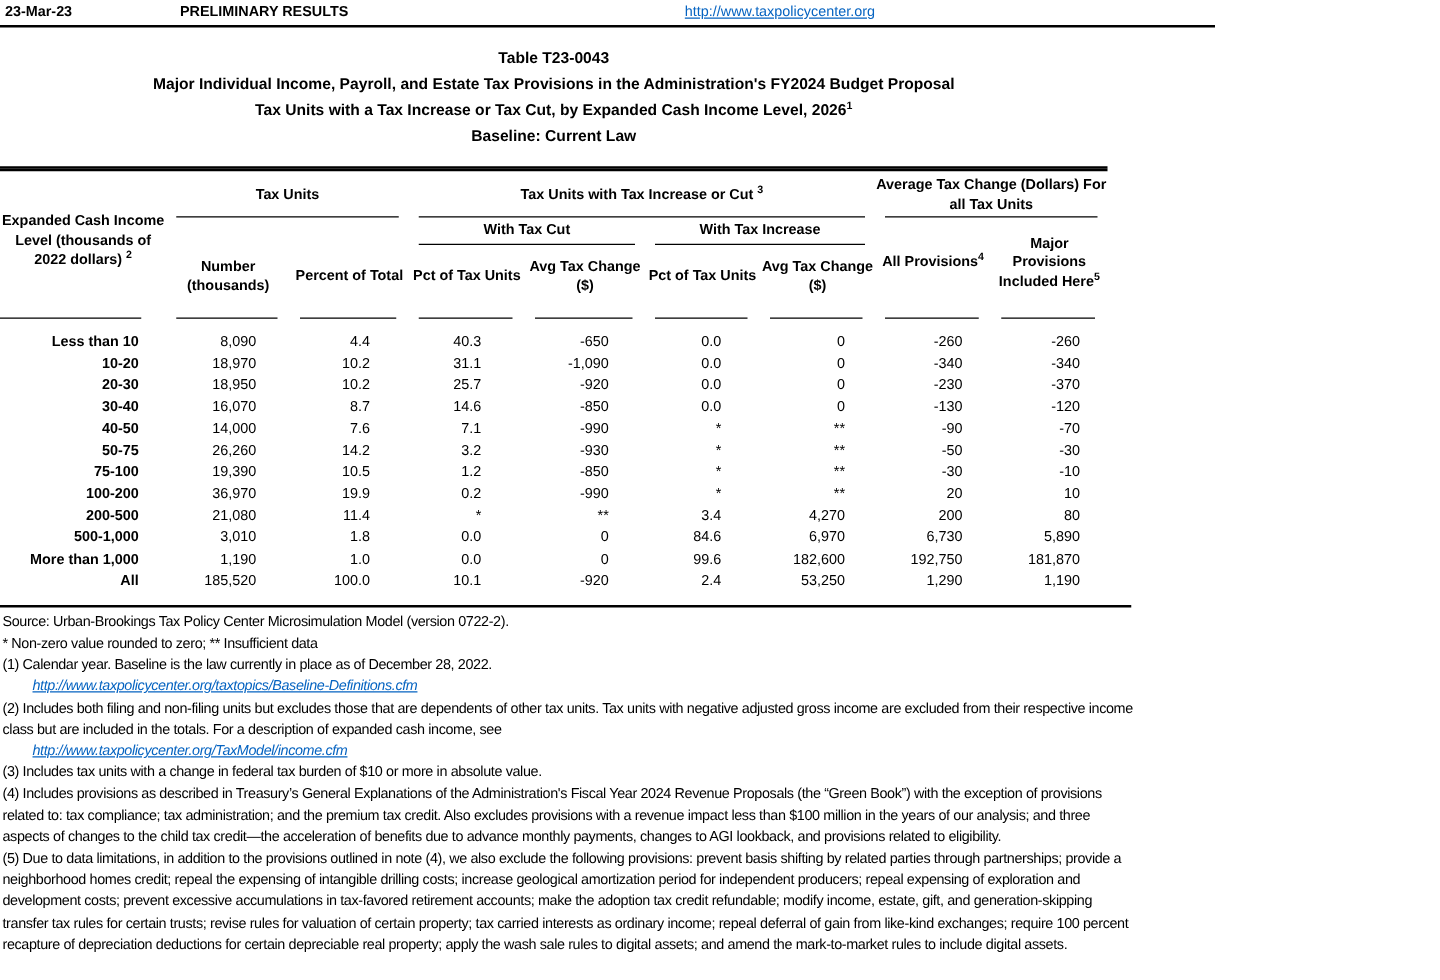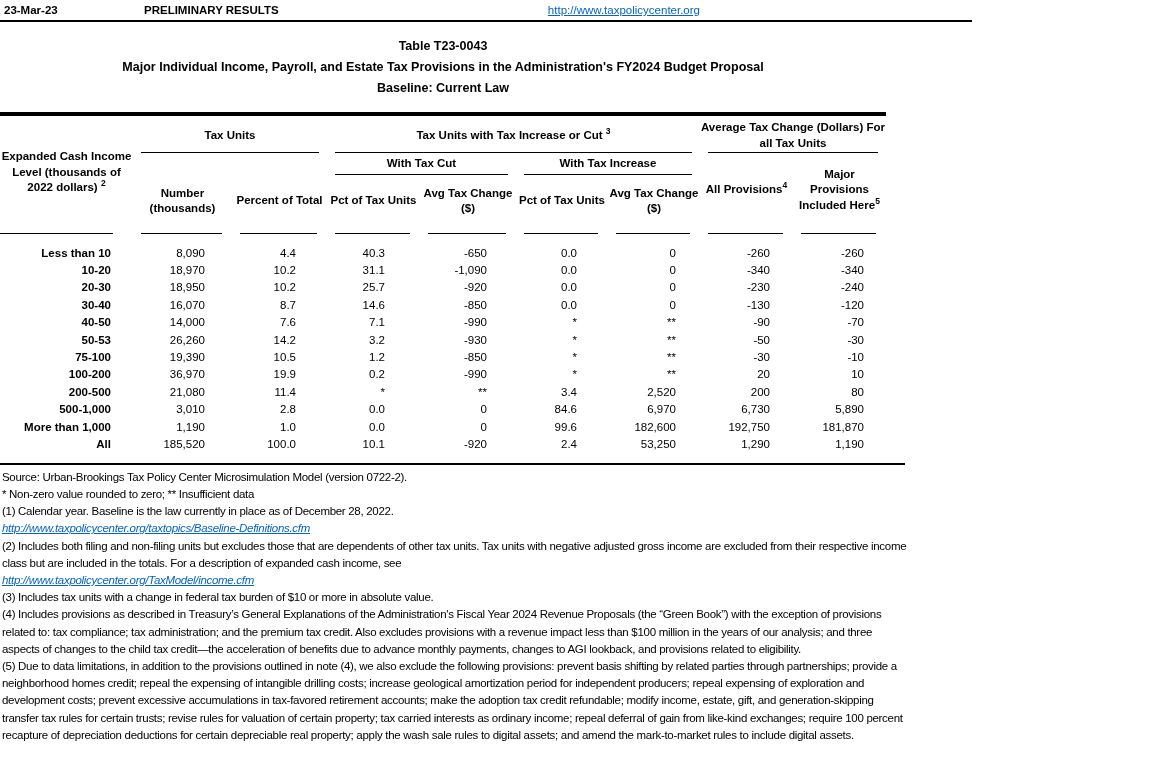--- a/index.html
+++ b/index.html
@@ -20,7 +20,7 @@
   .topbar .prelim { }
   .topbar .spacer { flex: 1; }
   .topbar .toplink { margin-right: 268px; font-weight: normal; }
-  a.lnk { color: #0563C1; text-decoration: underline; }
+  a.lnk { color: #0563C1; text-decoration: underline; margin-left: 24px; }
   
   .titleblock { width: 886px; margin-top: 14px; text-align: center;
     font-size: 12.5px; font-weight: bold; line-height: 21px; }

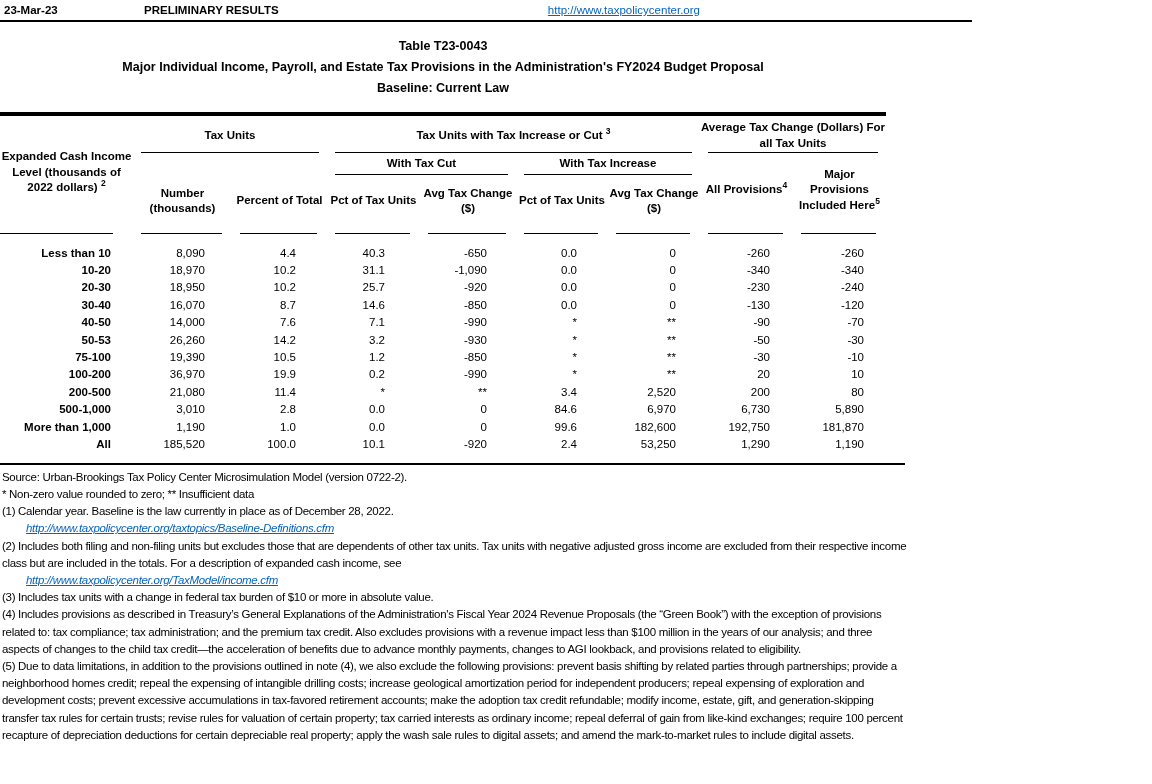--- a/index.html
+++ b/index.html
@@ -96,6 +96,7 @@
   <div class="titleblock">
     <div>Table T23-0043</div>
     <div>Major Individual Income, Payroll, and Estate Tax Provisions in the Administration's FY2024 Budget Proposal</div>
+    <div><span>Tax Units with a Tax Increase or Tax Cut, by Expanded Cash Income Level, 2026</span><sup>1</sup></div>
     <div>Baseline: Current Law</div>
   </div>
 

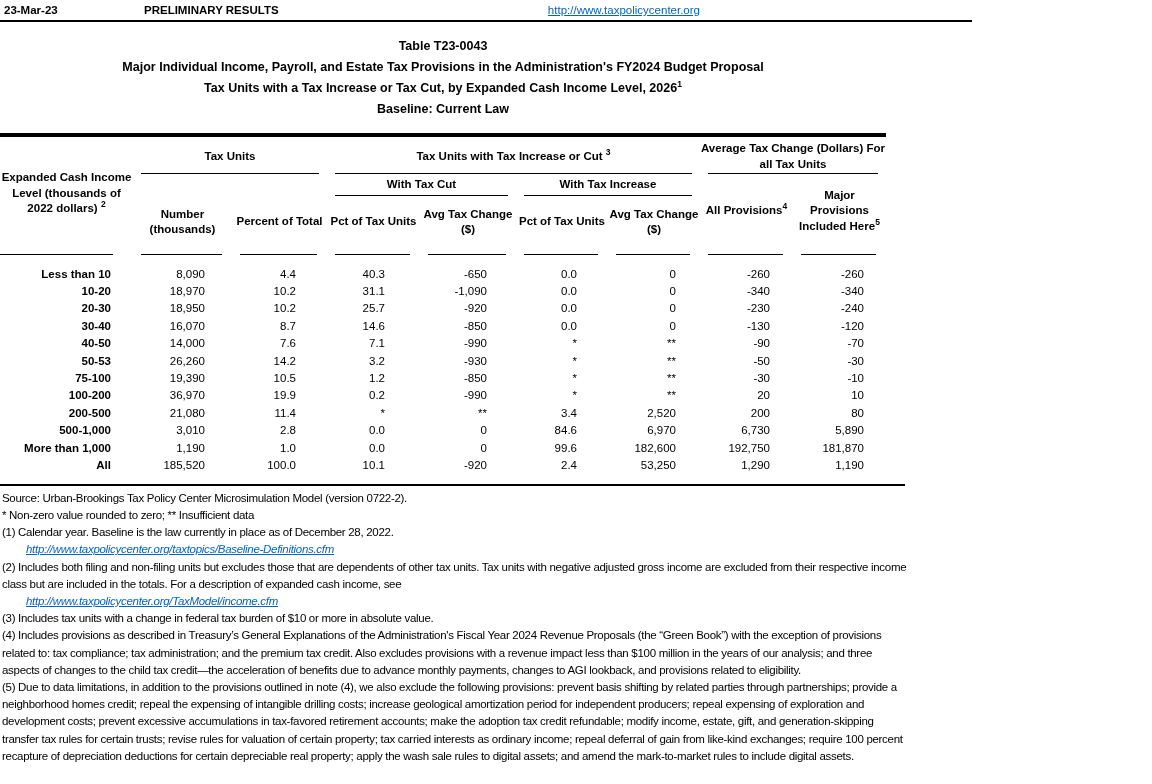--- a/index.html
+++ b/index.html
@@ -189,7 +189,7 @@
           <div class="tcell">0.0</div>
           <div class="tcell">0</div>
           <div class="tcell">-230</div>
-          <div class="tcell">-240</div>
+          <div class="tcell">-370</div>
         </div>
         <div class="trow">
           <div class="tcell">30-40</div>

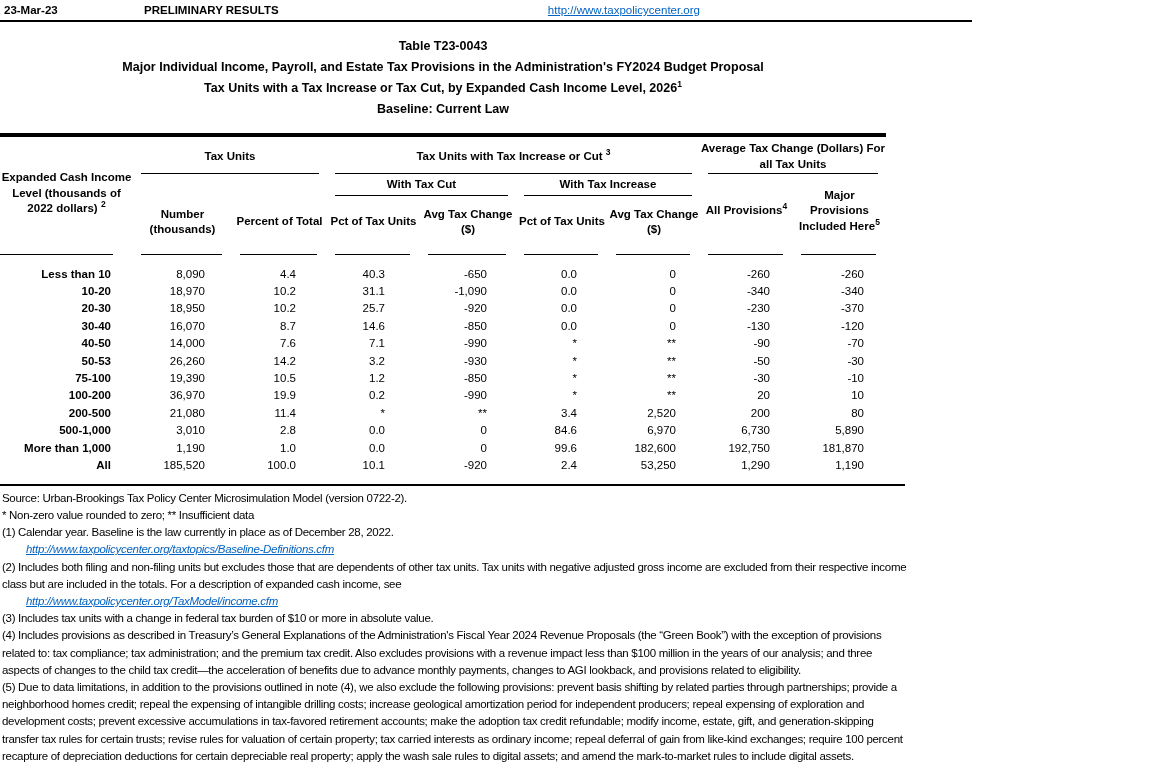--- a/index.html
+++ b/index.html
@@ -214,7 +214,7 @@
           <div class="tcell">-70</div>
         </div>
         <div class="trow">
-          <div class="tcell">50-53</div>
+          <div class="tcell">50-75</div>
           <div class="tcell">26,260</div>
           <div class="tcell">14.2</div>
           <div class="tcell">3.2</div>

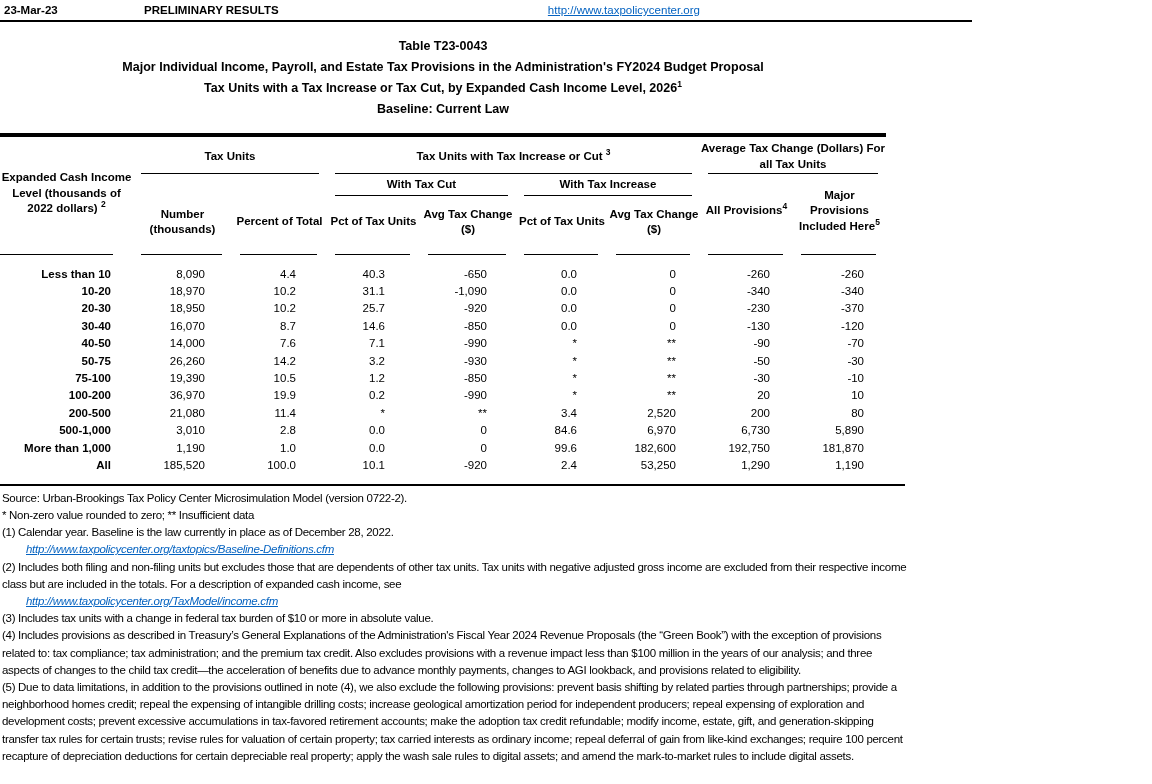--- a/index.html
+++ b/index.html
@@ -253,7 +253,7 @@
           <div class="tcell">*</div>
           <div class="tcell">**</div>
           <div class="tcell">3.4</div>
-          <div class="tcell">2,520</div>
+          <div class="tcell">4,270</div>
           <div class="tcell">200</div>
           <div class="tcell">80</div>
         </div>

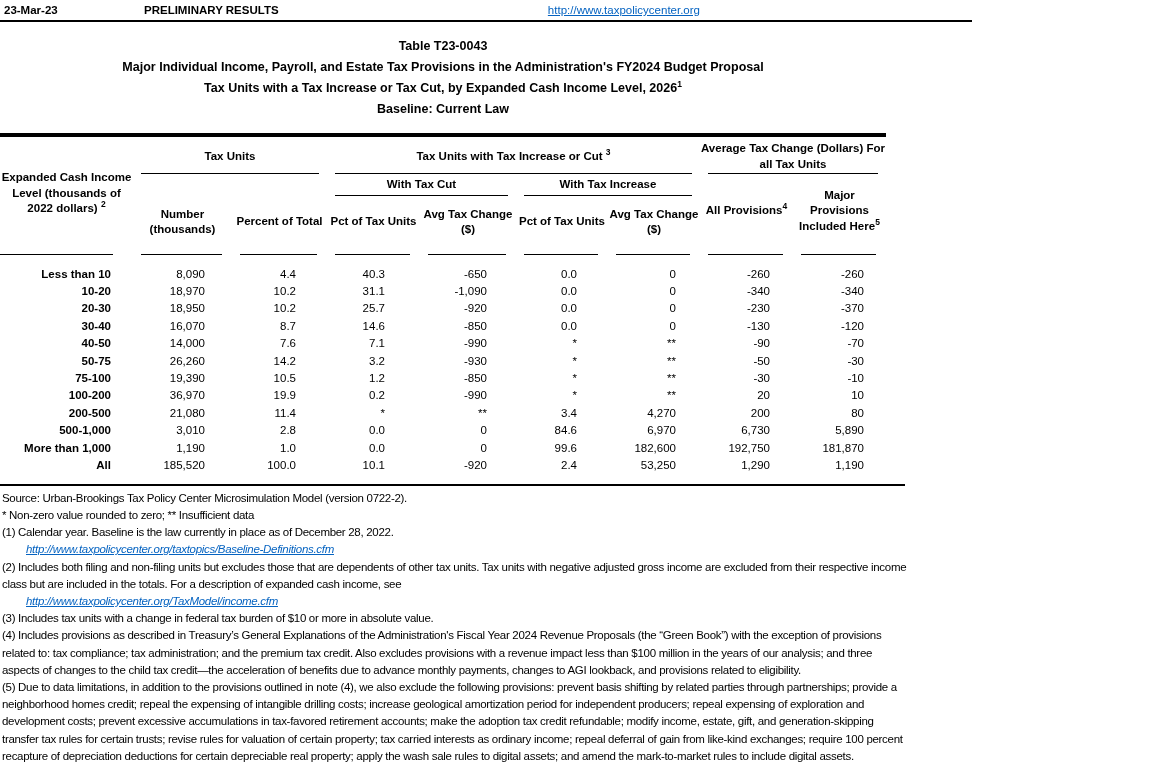--- a/index.html
+++ b/index.html
@@ -260,7 +260,7 @@
         <div class="trow">
           <div class="tcell">500-1,000</div>
           <div class="tcell">3,010</div>
-          <div class="tcell">2.8</div>
+          <div class="tcell">1.8</div>
           <div class="tcell">0.0</div>
           <div class="tcell">0</div>
           <div class="tcell">84.6</div>

